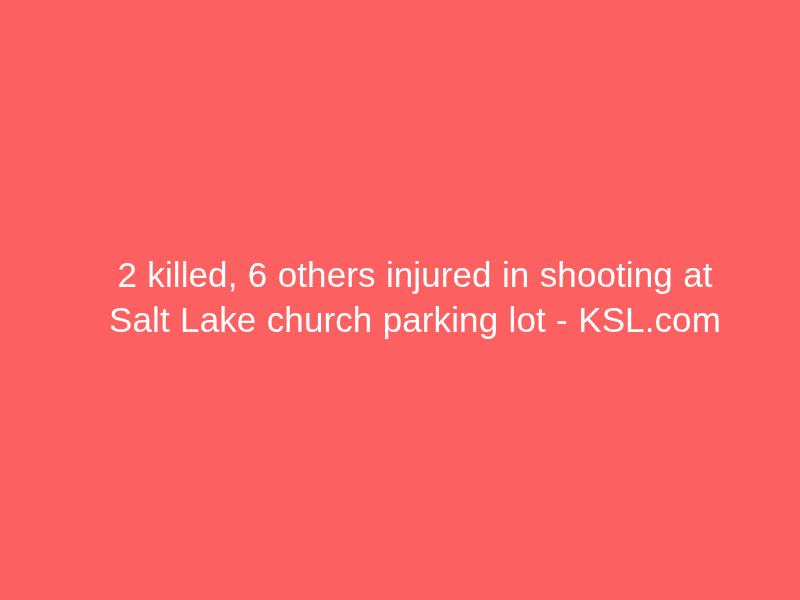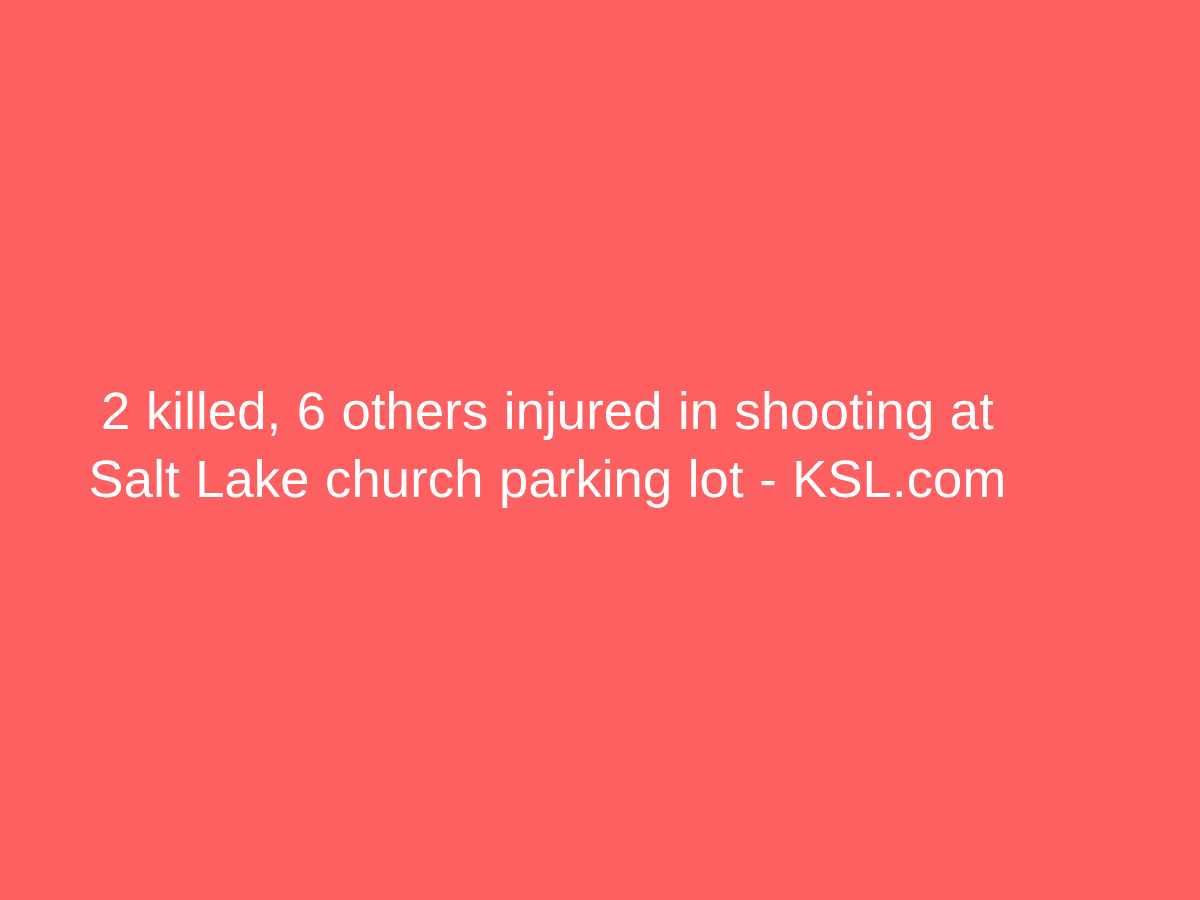--- a/index.html
+++ b/index.html
@@ -25,8 +25,8 @@
     background: #fc6061;
     display: flex;
     align-items: center;
-    justify-content: flex-start;
-    padding: 0 40px;
+    justify-content: flex-end;
+    padding: 0 60px;
   }
 
   .headline-body {

